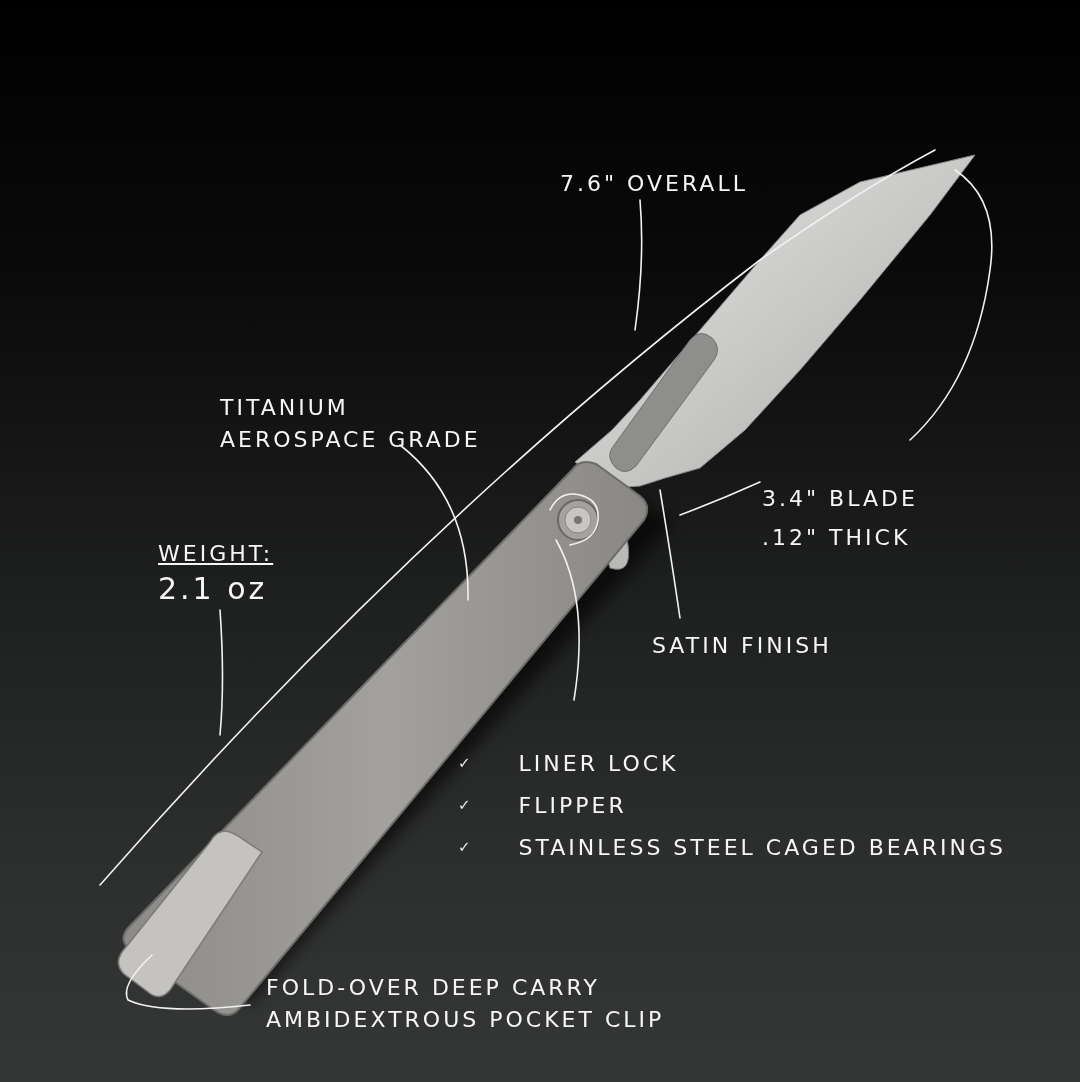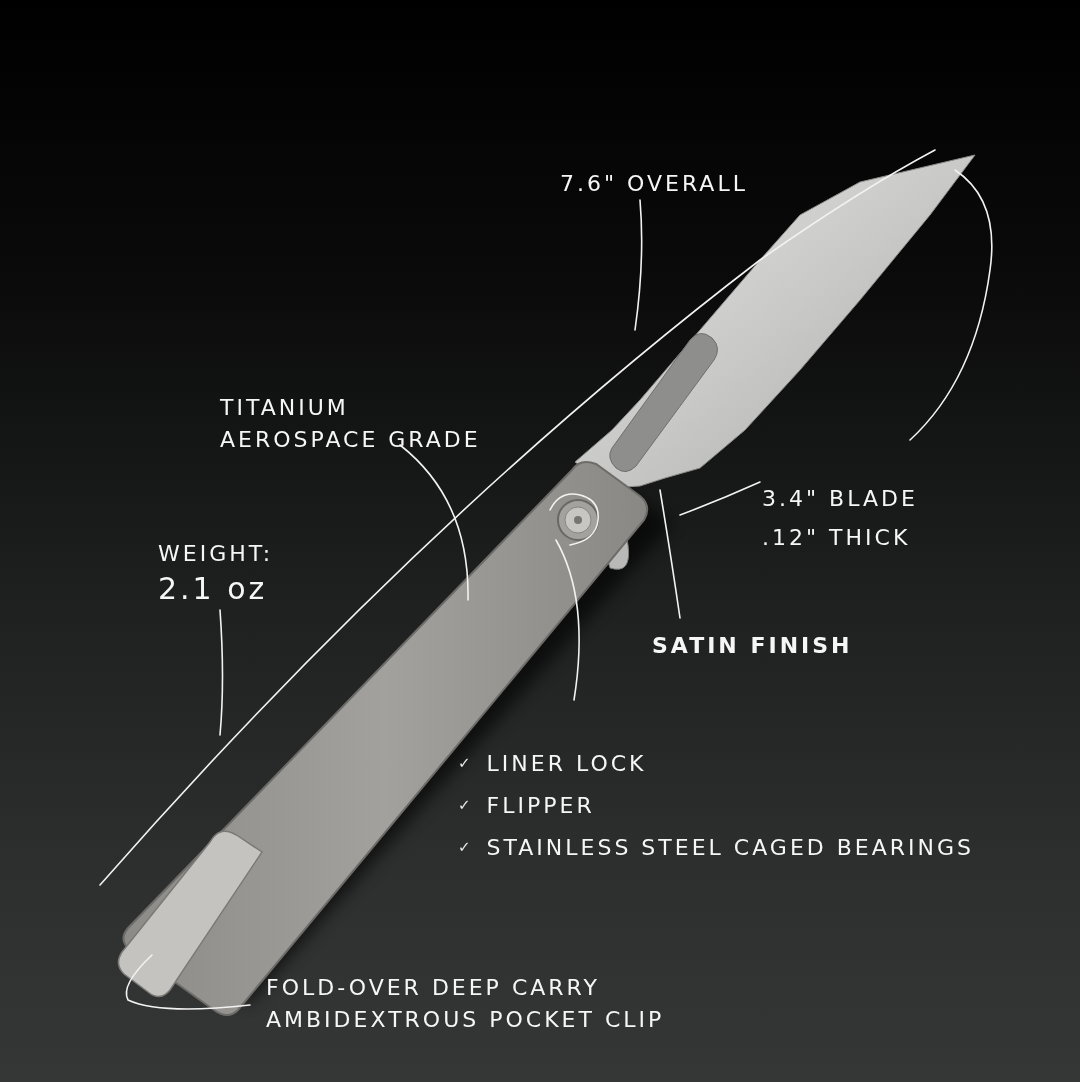--- a/index.html
+++ b/index.html
@@ -97,7 +97,7 @@
   </div>
 
   <div class="label sz-lg" style="left:158px; top:540px; line-height:1.3;">
-    <span class="line" style="font-size:22px;">Weight:</span>
+    <span class="line" style="font-size:22px;text-decoration:underline;">Weight:</span>
     <span class="line" style="font-size:30px; text-transform:none;">2.1 oz</span>
   </div>
 

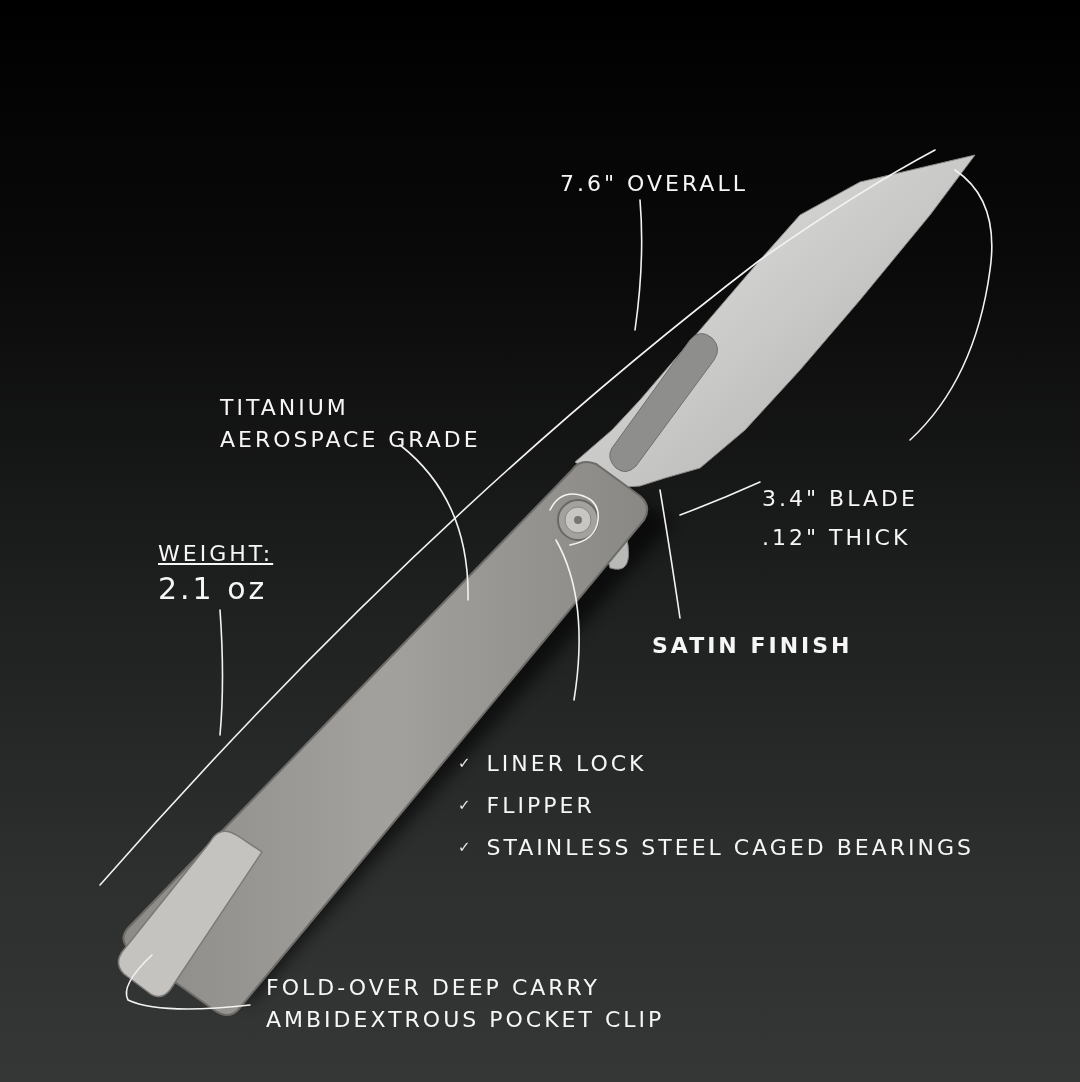--- a/index.html
+++ b/index.html
@@ -106,7 +106,7 @@
     <span class="line">.12" thick</span>
   </div>
 
-  <div class="label sz-md" style="left:652px; top:630px;font-weight:bold;">
+  <div class="label sz-md" style="left:652px; top:630px;">
     <span class="line">Satin finish</span>
   </div>
 

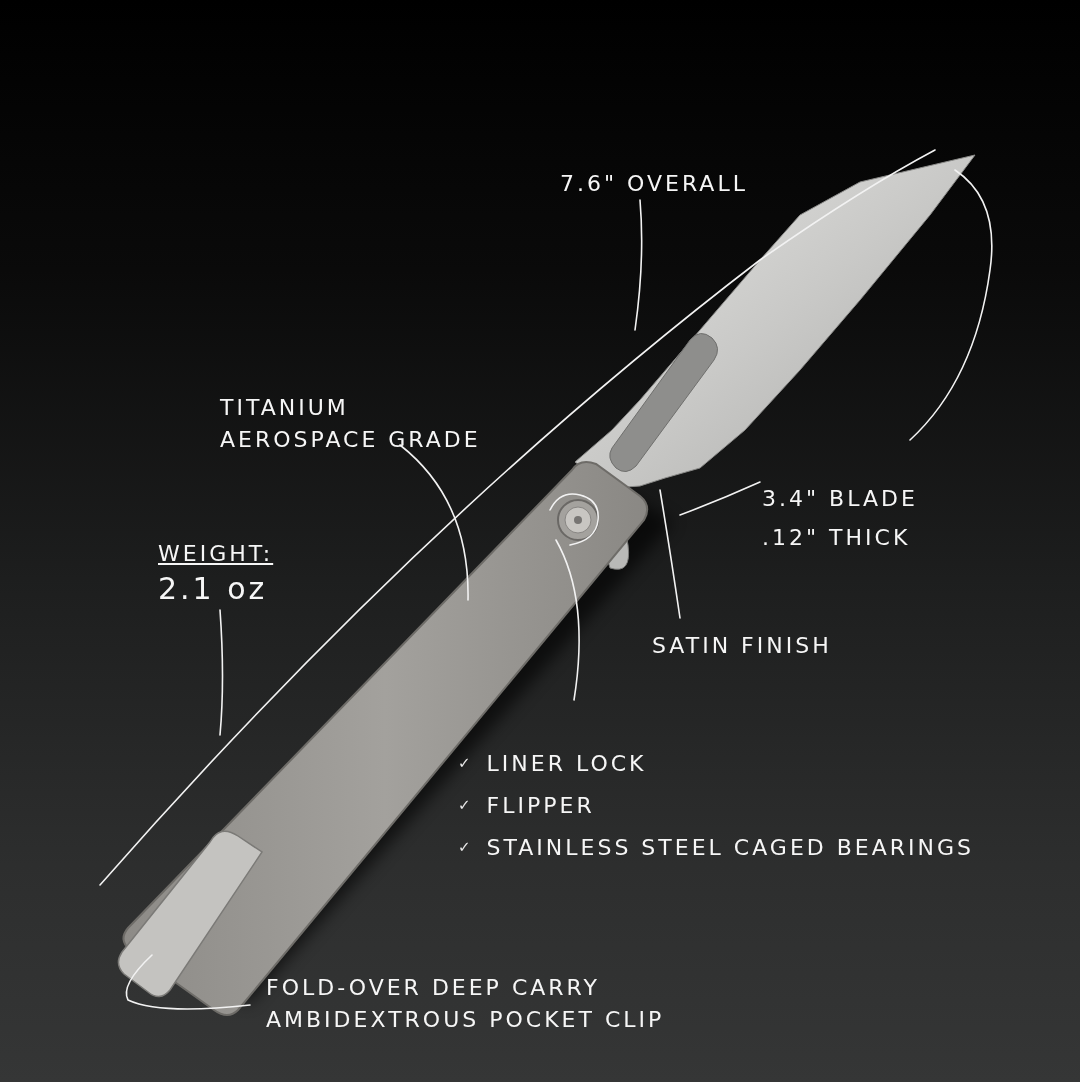--- a/index.html
+++ b/index.html
@@ -27,7 +27,7 @@
   .feat-list { position: absolute; left: 458px; top: 742px; margin: 0; padding: 0; list-style: none; }
   .feat-list li { display: flex; align-items: center; height: 42px; }
   .check { font-size: 15px; margin-right: 16px; color: #eaeaea; }
-  .feat-text { font-size: 22px; letter-spacing: 3px; text-transform: uppercase; color: #f6f6f6; }
+  .feat-text { font-size: 22px; letter-spacing: 3px; text-transform: uppercase; color: #f6f6f6; margin-left: 32px; }
 </style>
 </head>
 <body>

